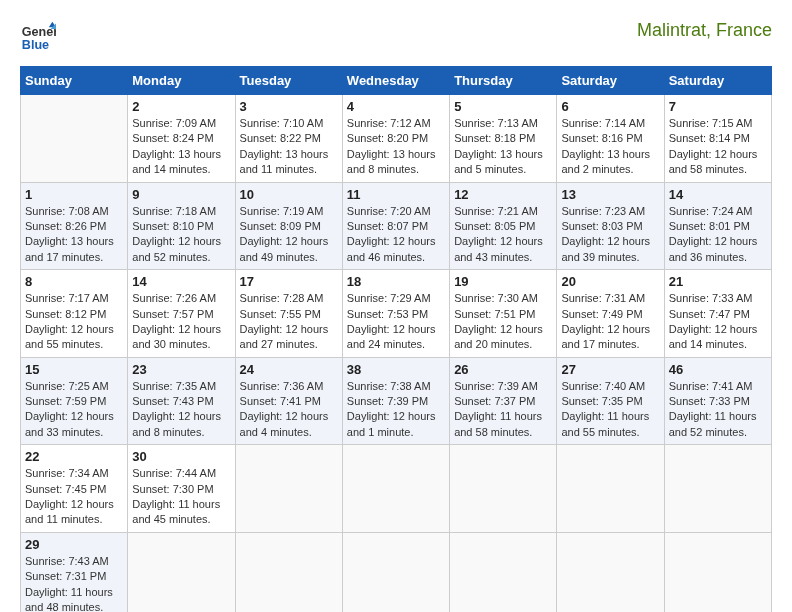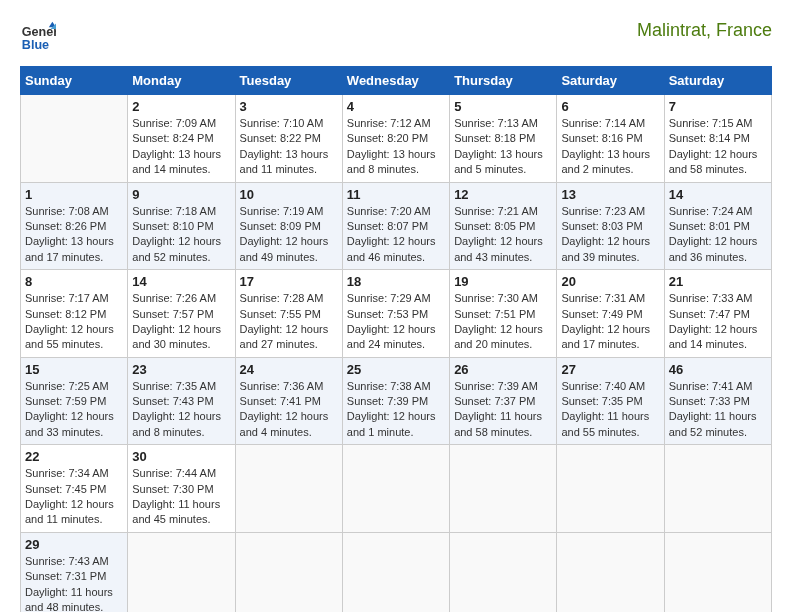--- a/index.html
+++ b/index.html
@@ -209,7 +209,7 @@
           <div class="day-detail">Sunrise: 7:36 AM<br>Sunset: 7:41 PM<br>Daylight: 12 hours and 4 minutes.</div>
         </td>
         <td>
-          <span class="day-num">25</span>
+          <span class="day-num">38</span>
           <div class="day-detail">Sunrise: 7:38 AM<br>Sunset: 7:39 PM<br>Daylight: 12 hours and 1 minute.</div>
         </td>
         <td>

